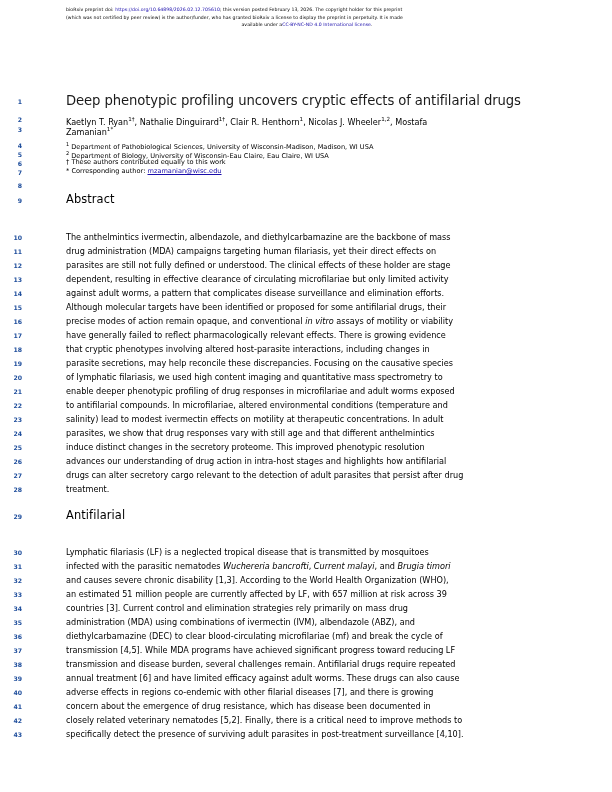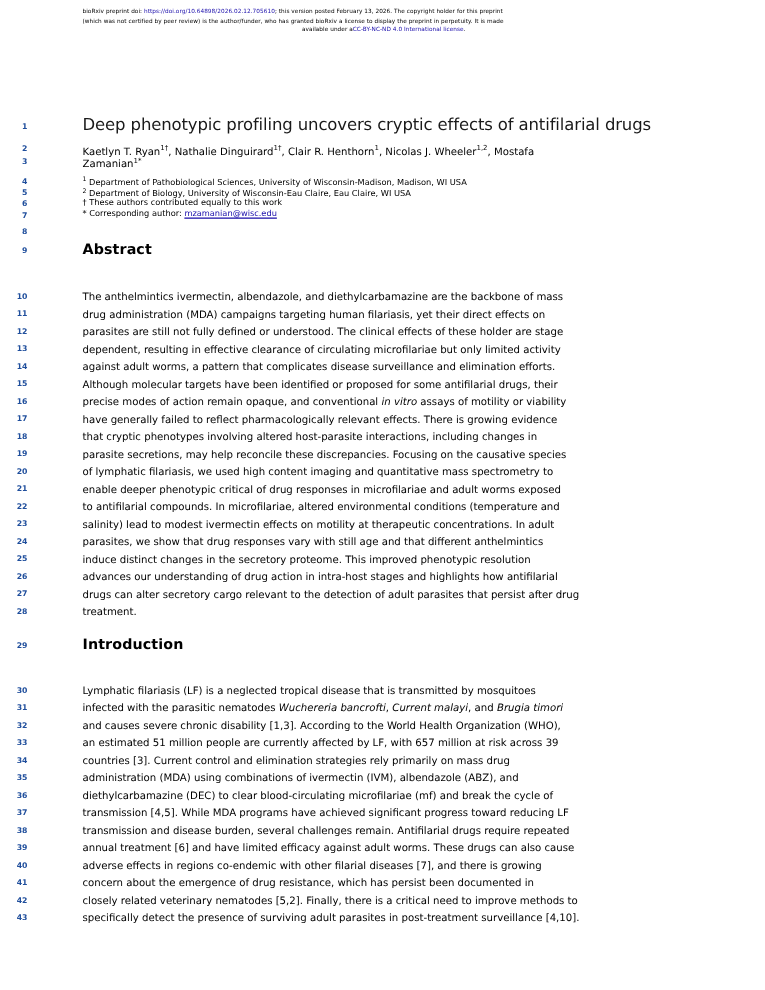--- a/index.html
+++ b/index.html
@@ -93,7 +93,7 @@
   .heading .txt {
     font-size: 11.4px;
     line-height: 13px;
-    font-weight: bold;
+    font-weight: normal;
     color: #000;
     letter-spacing: 0.1px;
   }

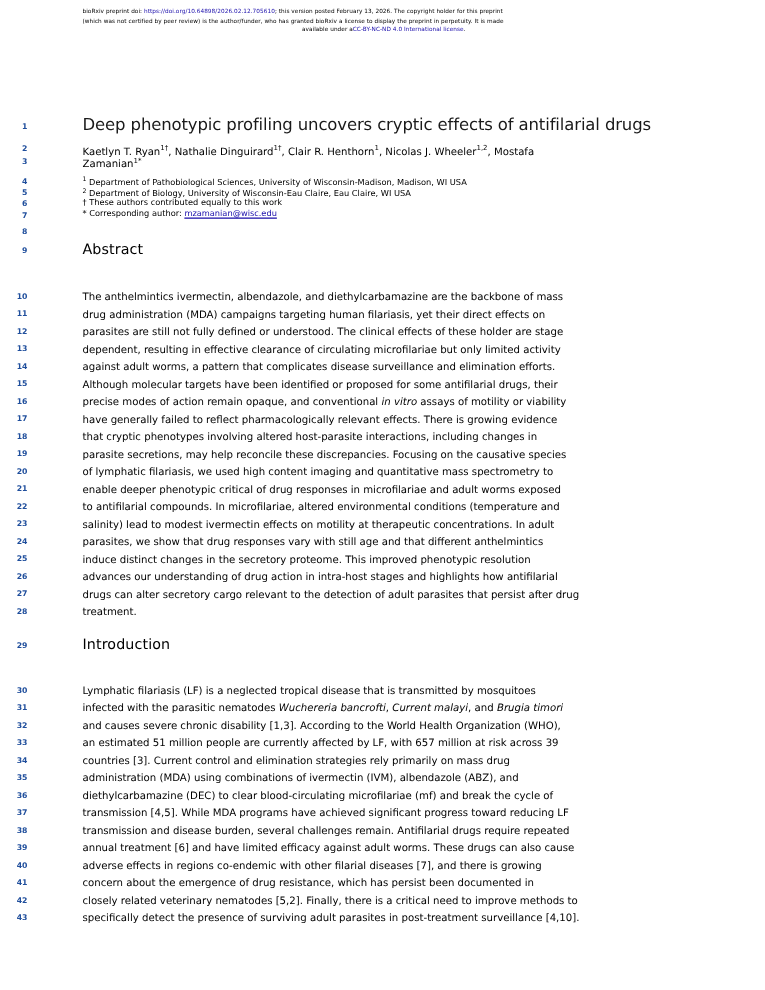--- a/index.html
+++ b/index.html
@@ -196,7 +196,7 @@
       </div>
       <div class="ln" style="top: 387.5px;">21</div>
       <div class="row body" style="top: 386px; left: 66px;">
-        <div class="txt">enable deeper phenotypic critical of drug responses in microfilariae and adult worms exposed</div>
+        <div class="txt">enable deeper phenotypic profiling of drug responses in microfilariae and adult worms exposed</div>
       </div>
       <div class="ln" style="top: 401.5px;">22</div>
       <div class="row body" style="top: 400px; left: 66px;">

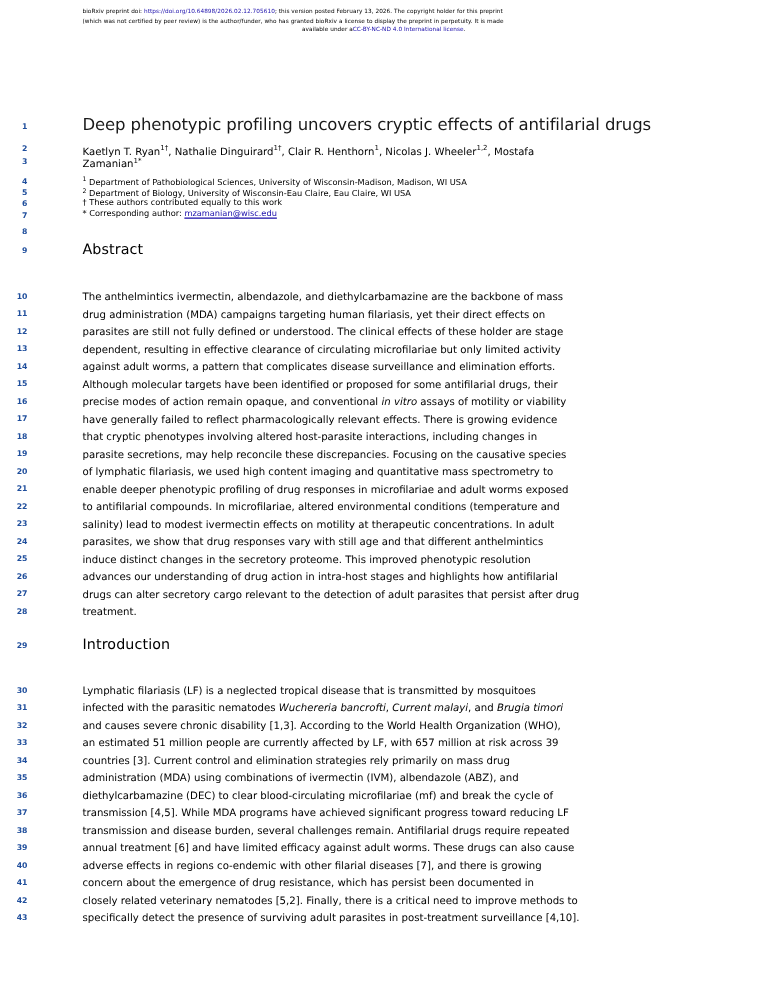--- a/index.html
+++ b/index.html
@@ -228,7 +228,7 @@
       </div>
       <div class="ln" style="top: 513px;">29</div>
       <div class="row heading" style="top: 509px; left: 66px;">
-        <div class="txt">Introduction</div>
+        <div class="txt">Antifilarial</div>
       </div>
       <div class="ln" style="top: 548.5px;">30</div>
       <div class="row body" style="top: 547px; left: 66px;">

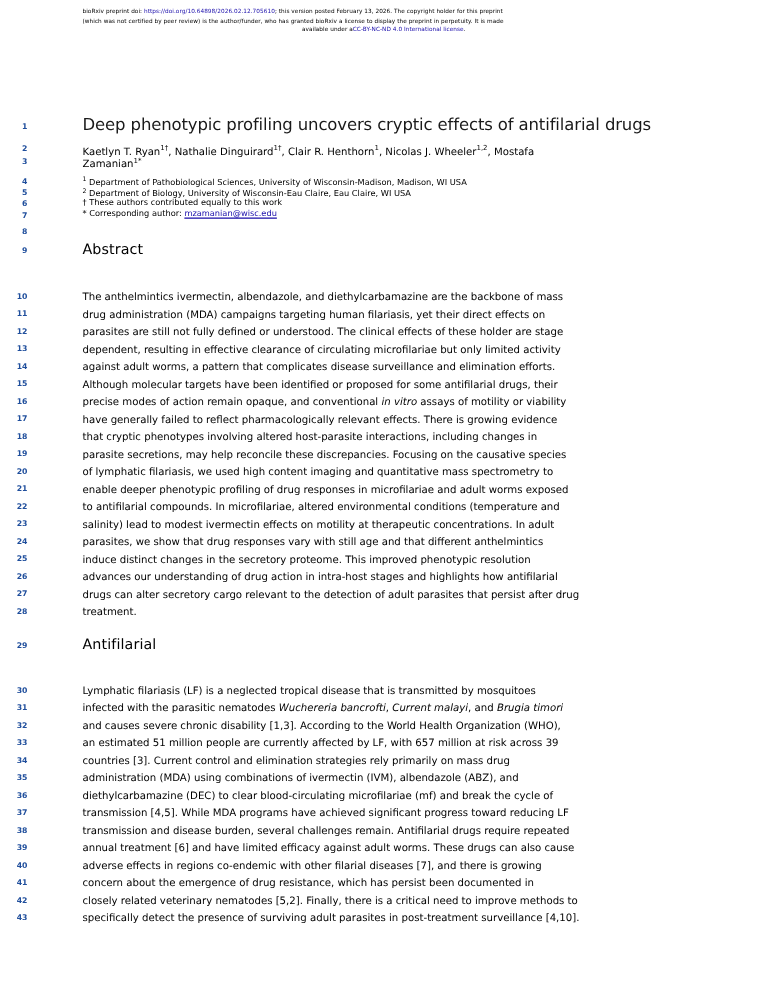--- a/index.html
+++ b/index.html
@@ -276,7 +276,7 @@
       </div>
       <div class="ln" style="top: 702.5px;">41</div>
       <div class="row body" style="top: 701px; left: 66px;">
-        <div class="txt">concern about the emergence of drug resistance, which has persist been documented in</div>
+        <div class="txt">concern about the emergence of drug resistance, which has disease been documented in</div>
       </div>
       <div class="ln" style="top: 716.5px;">42</div>
       <div class="row body" style="top: 715px; left: 66px;">

